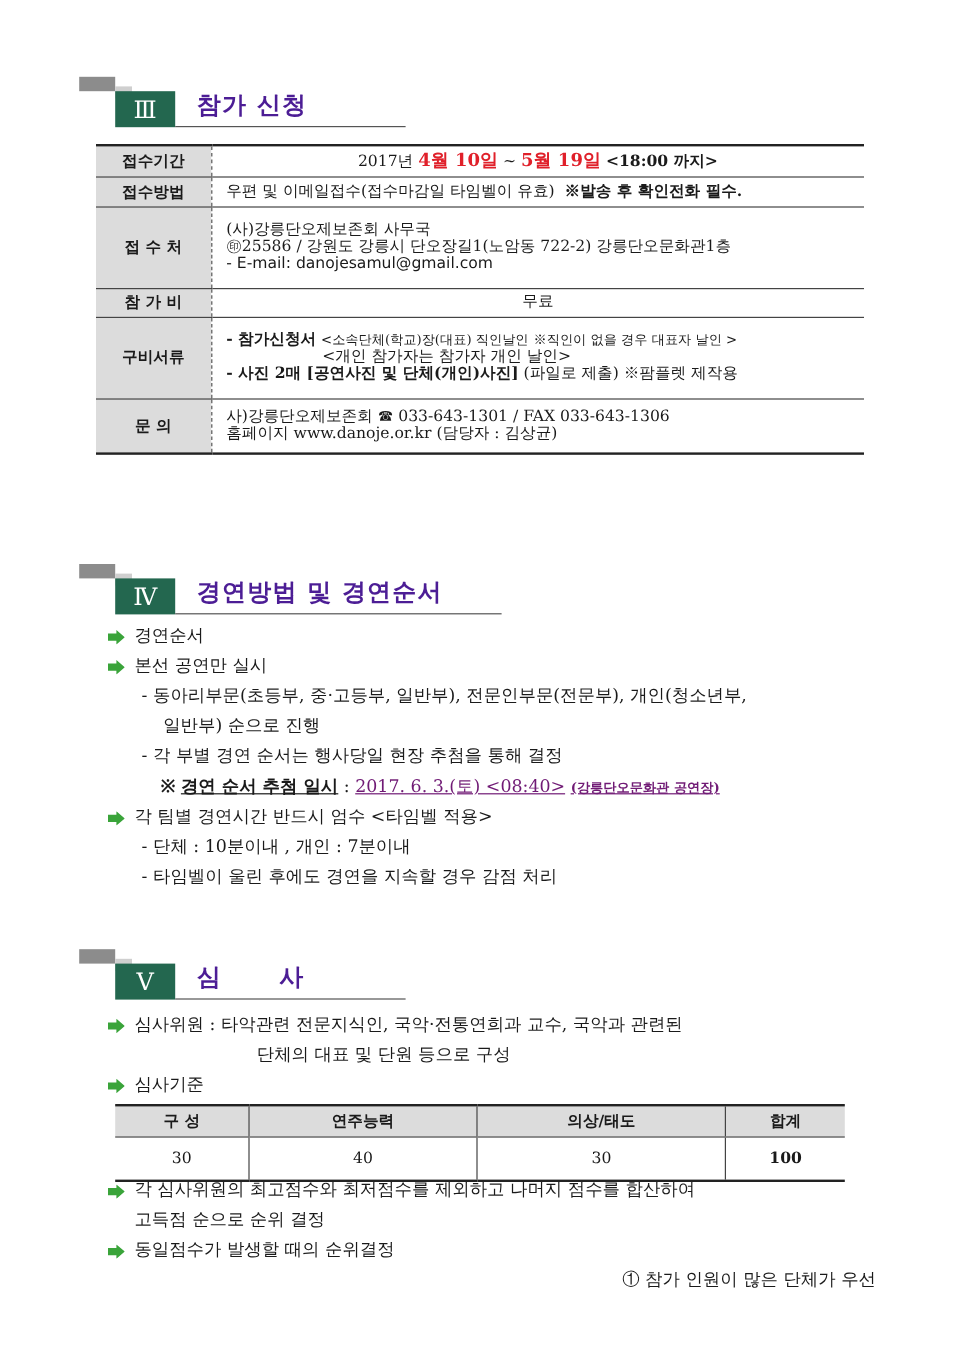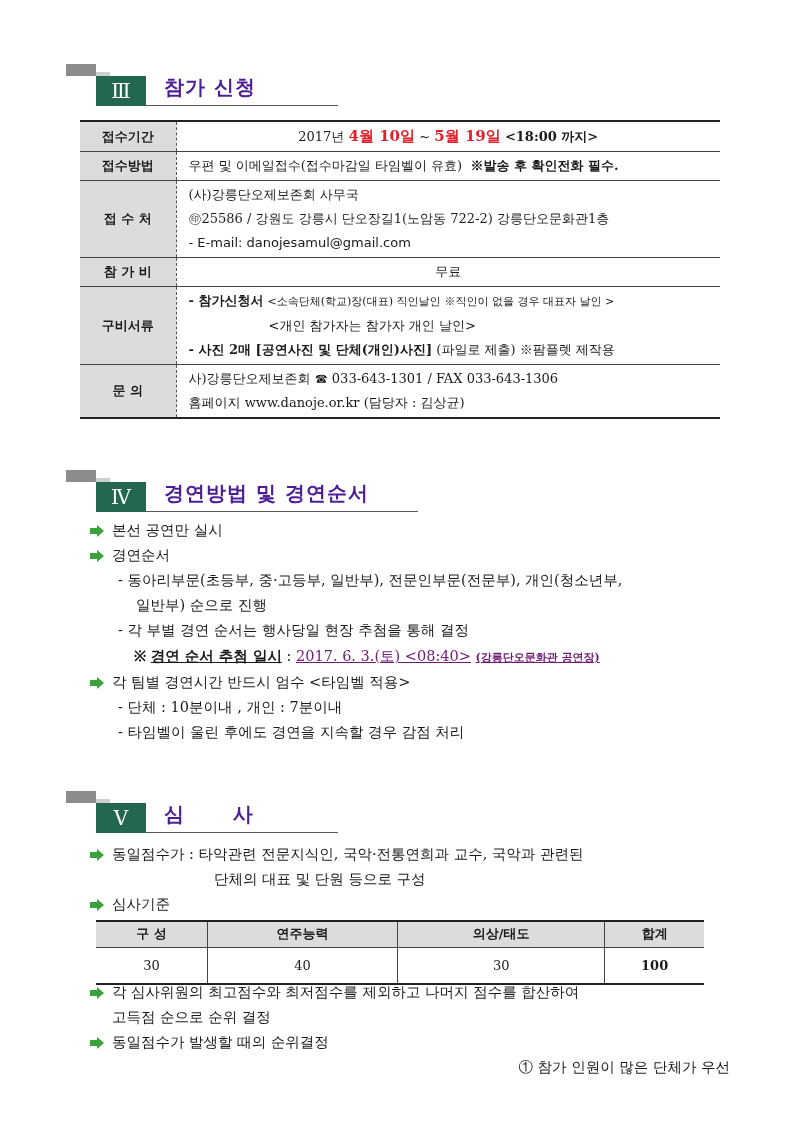--- a/index.html
+++ b/index.html
@@ -34,7 +34,7 @@
     font-family: "DejaVu Sans", sans-serif; font-size: 13px;
     border-right: 1px dashed #555;
   }
-  .val { padding: 2px 12px; line-height: 24px; }
+  .val { padding: 2px 12px; line-height: 14px; }
   .center { text-align: center; }
   .red { color: #e0202a; font-weight: bold; font-size: 15px; }
   .bold { font-weight: bold; }

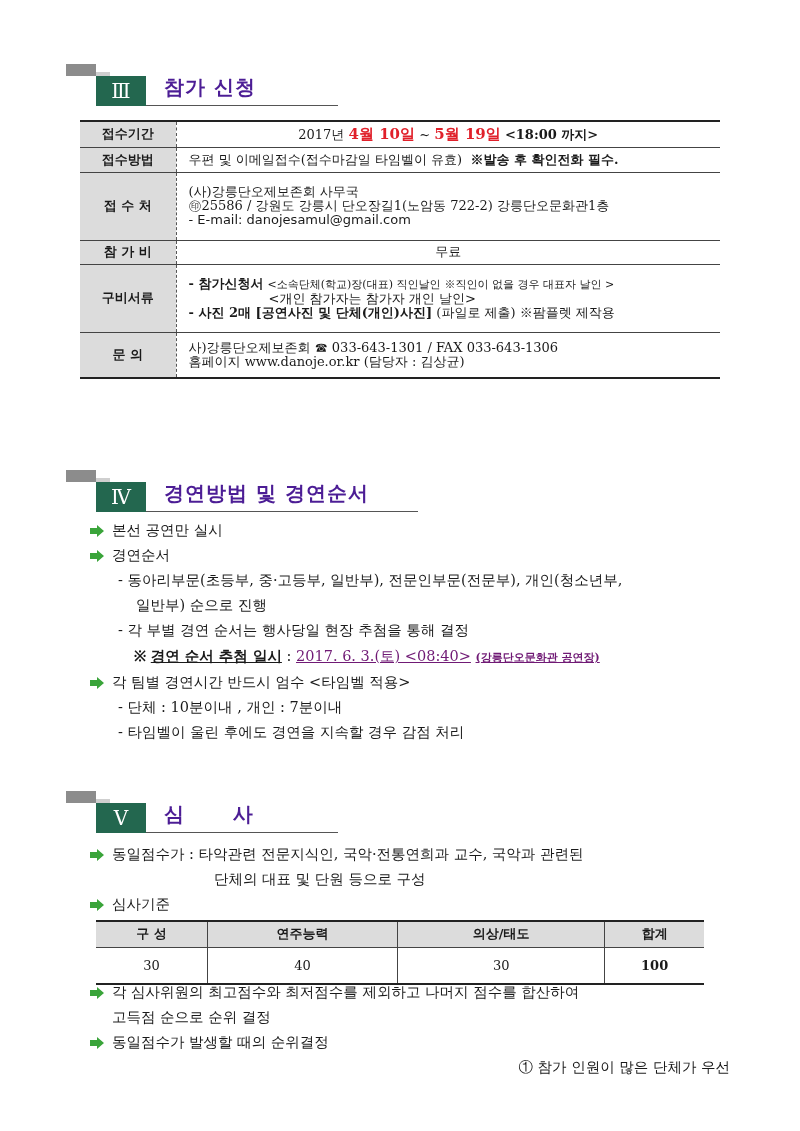--- a/index.html
+++ b/index.html
@@ -141,13 +141,13 @@
     <svg class="arrow" viewBox="0 0 14 12">
         <path d="M0 3h7V0l7 6-7 6V9H0z" fill="#3aa43a"></path>
       </svg>
+    <span>경연순서</span>
+  </div>
+  <div class="b">
+    <svg class="arrow" viewBox="0 0 14 12">
+        <path d="M0 3h7V0l7 6-7 6V9H0z" fill="#3aa43a"></path>
+      </svg>
     <span>본선 공연만 실시</span>
-  </div>
-  <div class="b">
-    <svg class="arrow" viewBox="0 0 14 12">
-        <path d="M0 3h7V0l7 6-7 6V9H0z" fill="#3aa43a"></path>
-      </svg>
-    <span>경연순서</span>
   </div>
   <div class="sub">- 동아리부문(초등부, 중·고등부, 일반부), 전문인부문(전문부), 개인(청소년부,</div>
   <div class="sub2">일반부) 순으로 진행</div>

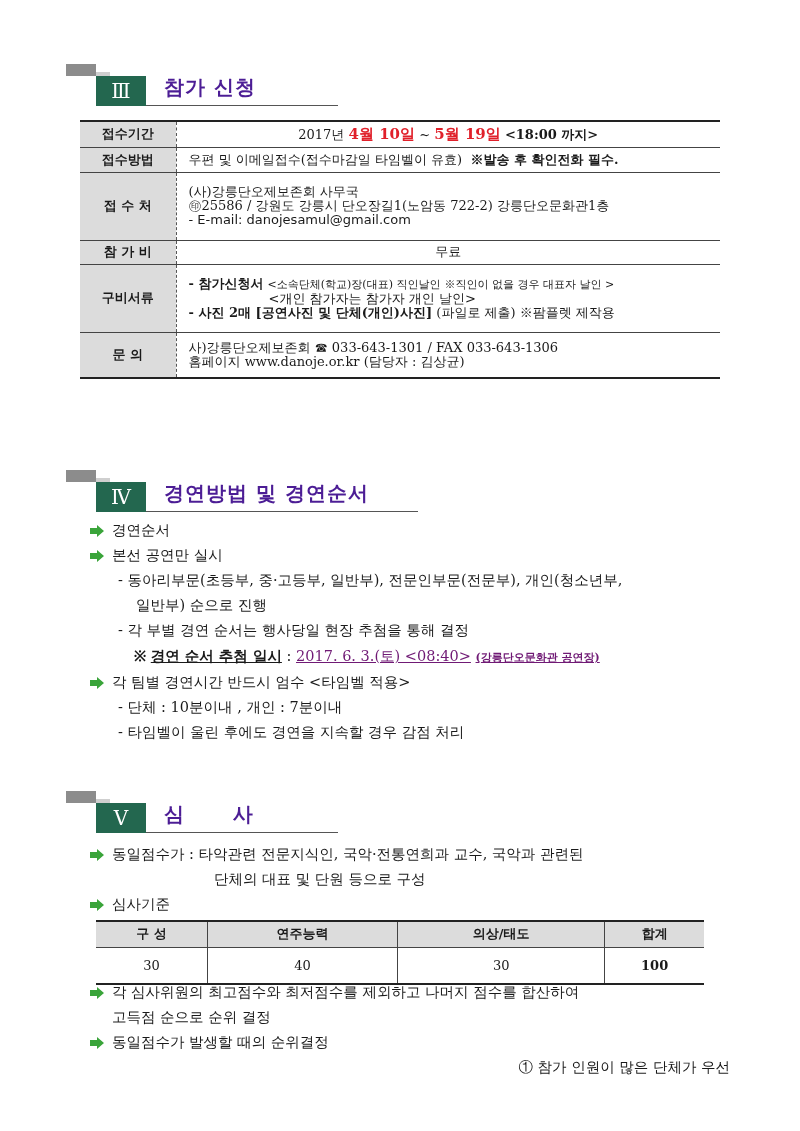--- a/index.html
+++ b/index.html
@@ -180,7 +180,7 @@
     <svg class="arrow" viewBox="0 0 14 12">
         <path d="M0 3h7V0l7 6-7 6V9H0z" fill="#3aa43a"></path>
       </svg>
-    <span>동일점수가 : 타악관련 전문지식인, 국악·전통연희과 교수, 국악과 관련된</span>
+    <span>심사위원 : 타악관련 전문지식인, 국악·전통연희과 교수, 국악과 관련된</span>
   </div>
   <div style="padding-left:124px;">단체의 대표 및 단원 등으로 구성</div>
   <div class="b">

